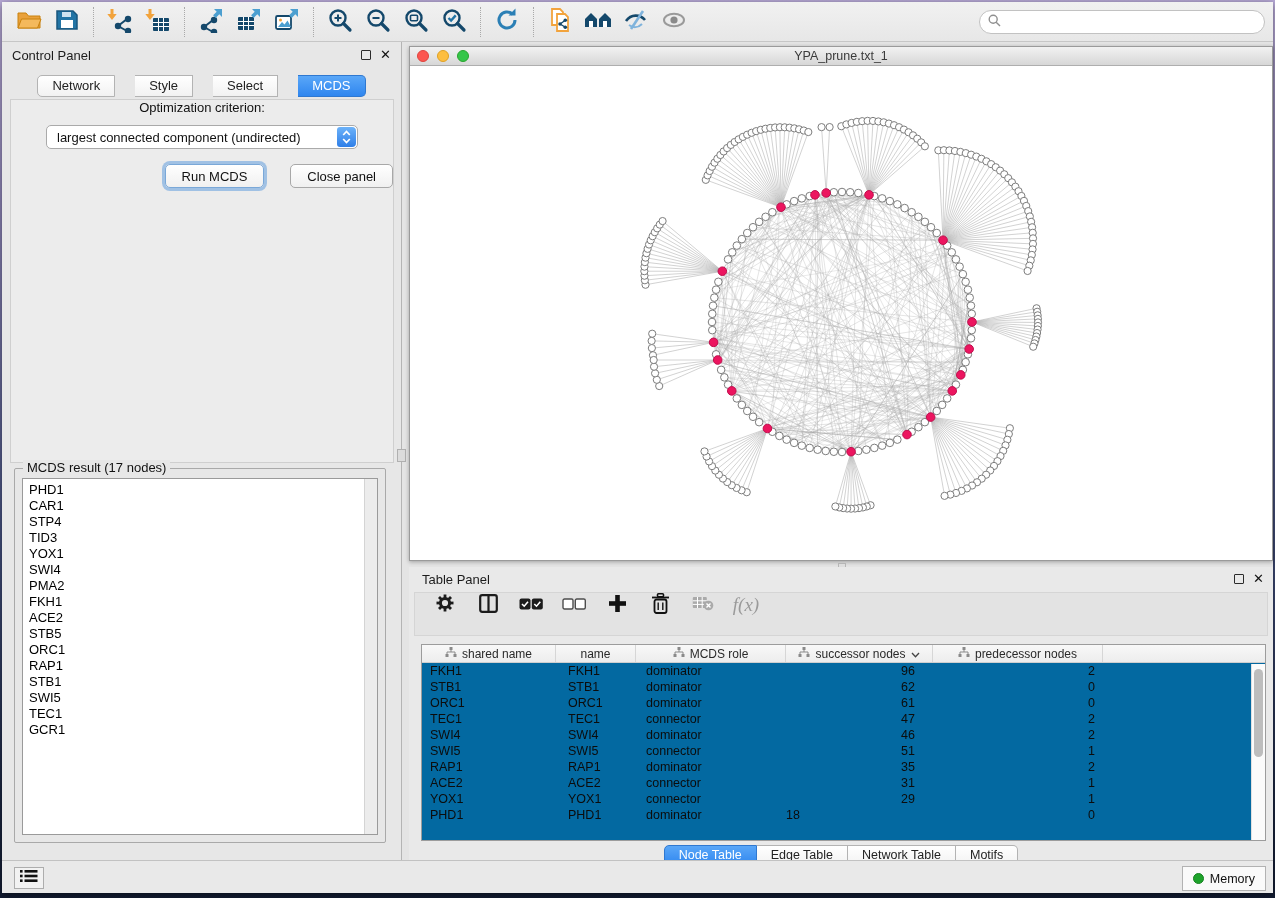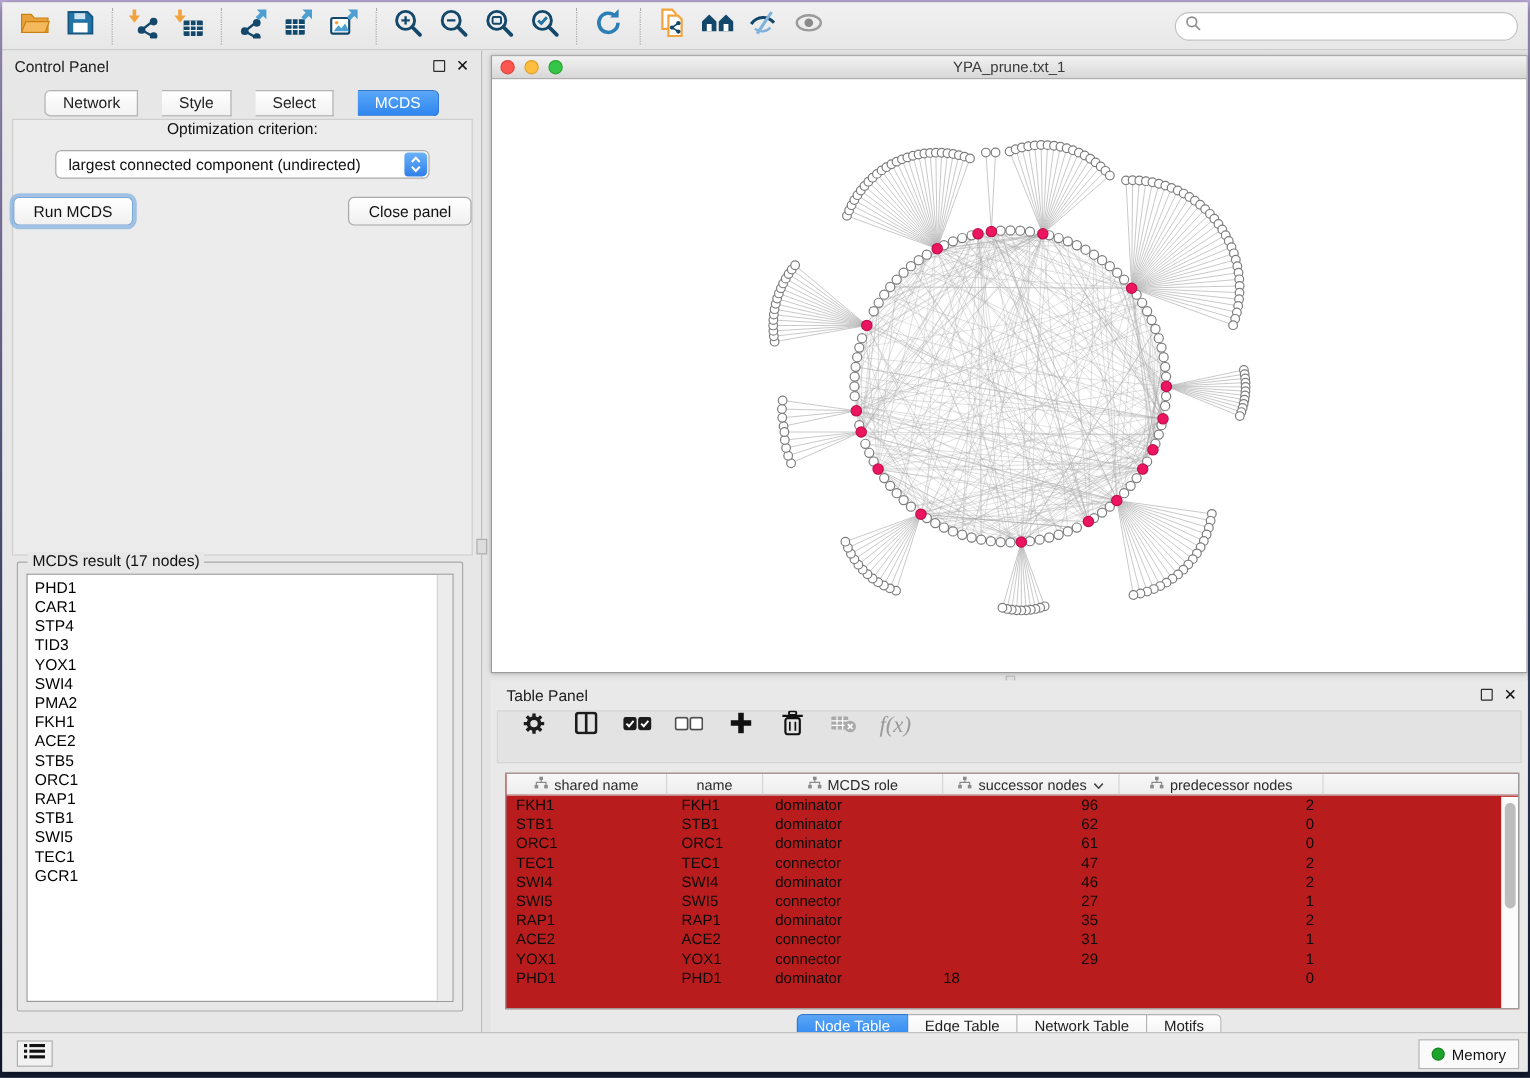--- a/index.html
+++ b/index.html
@@ -31,7 +31,7 @@
   .opt-label { text-align:center; font-size:13px; color:#111; }
   .dropdown { position:relative; margin:10px auto 0; width:312px; height:24px; background:#fff; border:1px solid #aaa; border-radius:5px; display:flex; align-items:center; padding-left:10px; font-size:13px; color:#111; }
   .dd-stepper { position:absolute; right:1px; top:1px; width:19px; height:20px; border-radius:3px 4px 4px 3px; background:linear-gradient(#6cb2f9,#2f7fe8); display:flex; flex-direction:column; align-items:center; justify-content:center; gap:2px; }
-  .btn-row { margin-top:15px; display:flex; justify-content:space-between; gap:26px; }
+  .btn-row { margin-top:15px; display:flex; justify-content:flex-end; gap:26px; }
   .mac-btn { height:24px; padding:0 16px; background:linear-gradient(#ffffff,#f0f0f0); border:1px solid #a8a8a8; border-radius:5px; font-size:13px; color:#111; }
   .mac-btn.focused { border-color:#7aa8d8; box-shadow:0 0 0 3px rgba(120,170,225,.65); }
   .result-group { position:absolute; left:12px; right:15px; top:426px; bottom:17px; border:1px solid #a9a9a9; border-radius:2px; }

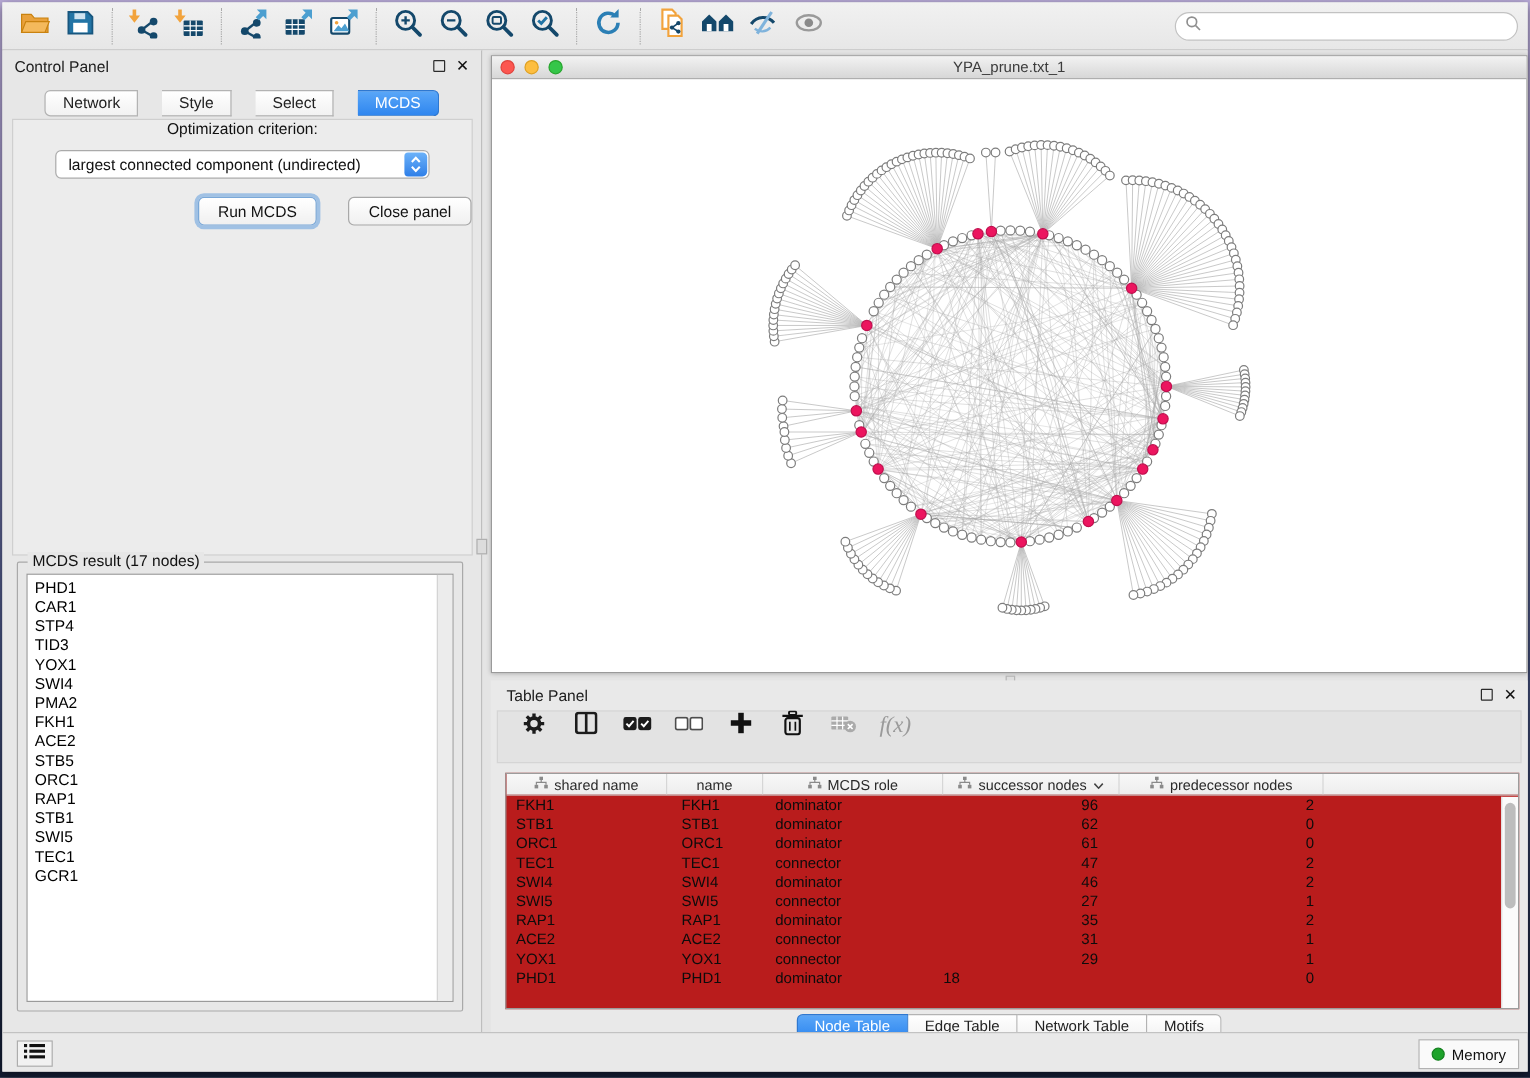--- a/index.html
+++ b/index.html
@@ -60,7 +60,7 @@
   .tp-toolbar { margin:1px 5px 0; height:44px; background:#e3e3e3; border:1px solid #d5d5d5; display:flex; gap:19px; padding-left:18px; }
   .tp-tool { width:24px; height:24px; display:flex; align-items:center; justify-content:center; }
   .fx { font-family:"Liberation Serif",serif; font-style:italic; font-size:19px; color:#9a9a9a; }
-  .tp-table { position:absolute; left:12px; top:77px; width:845px; height:197px; background:#b91c1c; border:1px solid #9c9c9c; overflow:hidden; }
+  .tp-table { position:absolute; left:12px; top:77px; width:845px; height:197px; background:#0369a1; border:1px solid #9c9c9c; overflow:hidden; }
   .th-row { display:flex; height:18px; background:linear-gradient(#f8f8f8,#ededed); border-bottom:1px solid #cfcfcf; }
   .th-cell { display:flex; align-items:center; justify-content:center; gap:5px; font-size:12px; color:#2a2a2a; border-right:1px solid #d6d6d6; overflow:hidden; }
   .tr-row { display:flex; height:16px; align-items:center; }

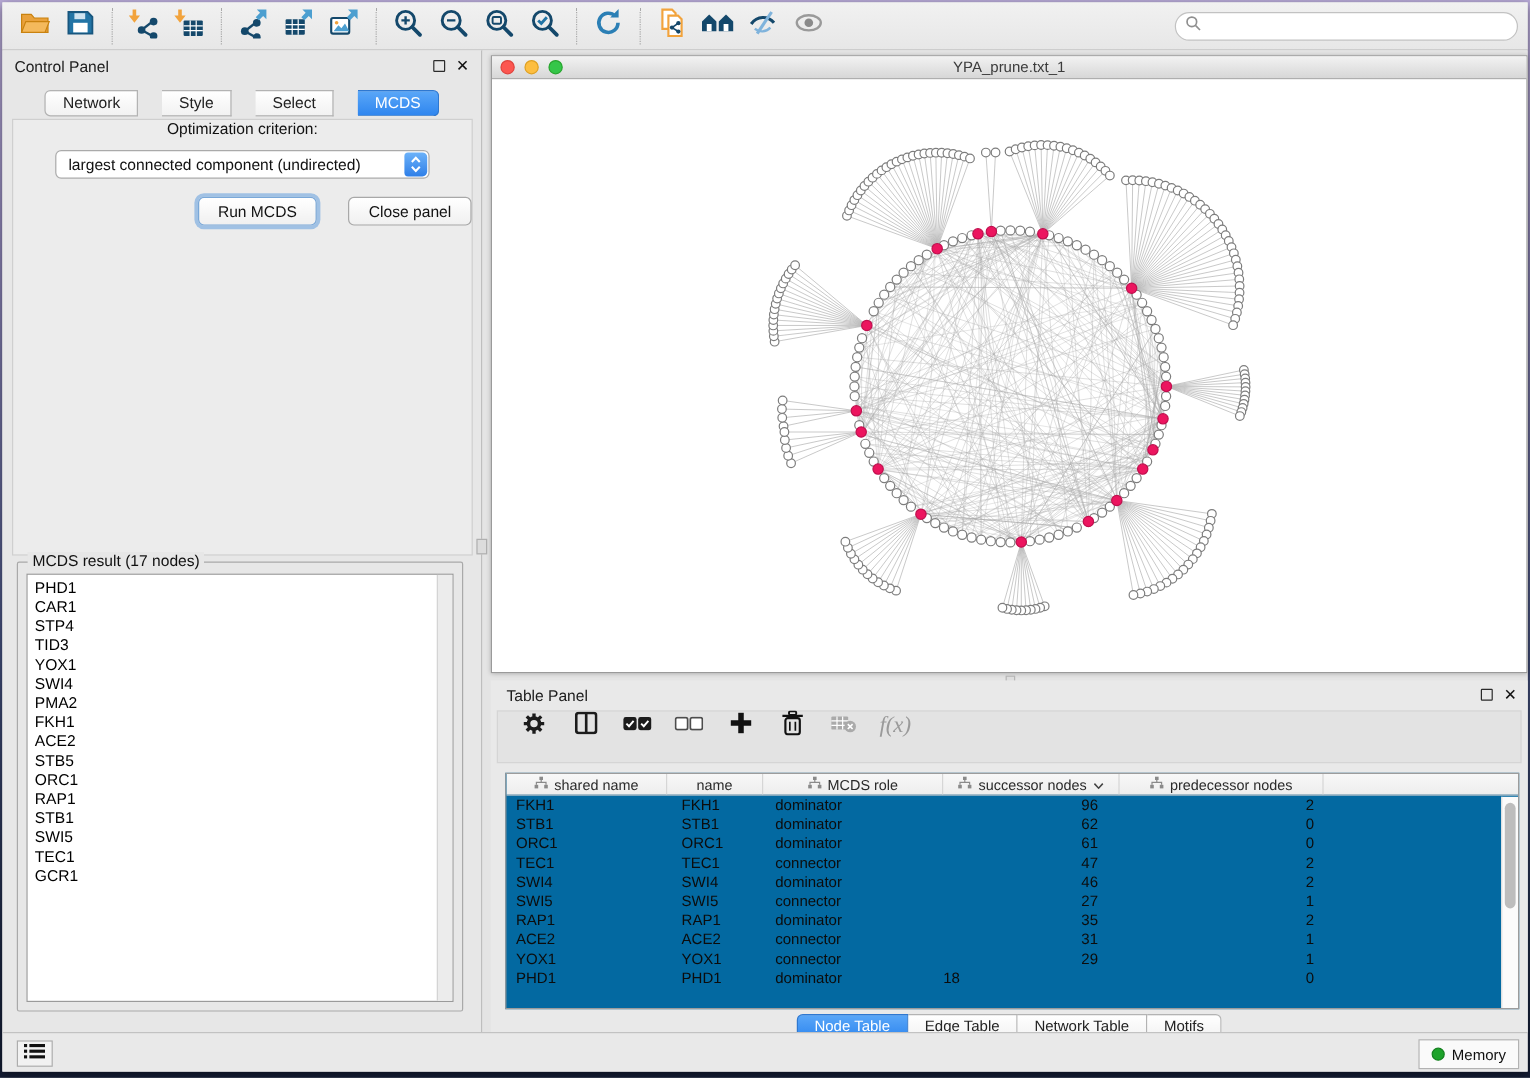--- a/index.html
+++ b/index.html
@@ -1239,7 +1239,7 @@
               <div class="td-cell" style="width: 134px; text-align: left; padding: 0px 0px 0px 8px;">SWI5</div>
               <div class="td-cell" style="width: 80px; text-align: left; padding: 0px 0px 0px 12px;">SWI5</div>
               <div class="td-cell" style="width: 150px; text-align: left; padding: 0px 0px 0px 10px;">connector</div>
-              <div class="td-cell" style="width: 147px; text-align: right; padding: 0px 18px 0px 0px;">27</div>
+              <div class="td-cell" style="width: 147px; text-align: right; padding: 0px 18px 0px 0px;">51</div>
               <div class="td-cell" style="width: 170px; text-align: right; padding: 0px 8px 0px 0px;">1</div>
             </div>
             <div class="tr-row">

